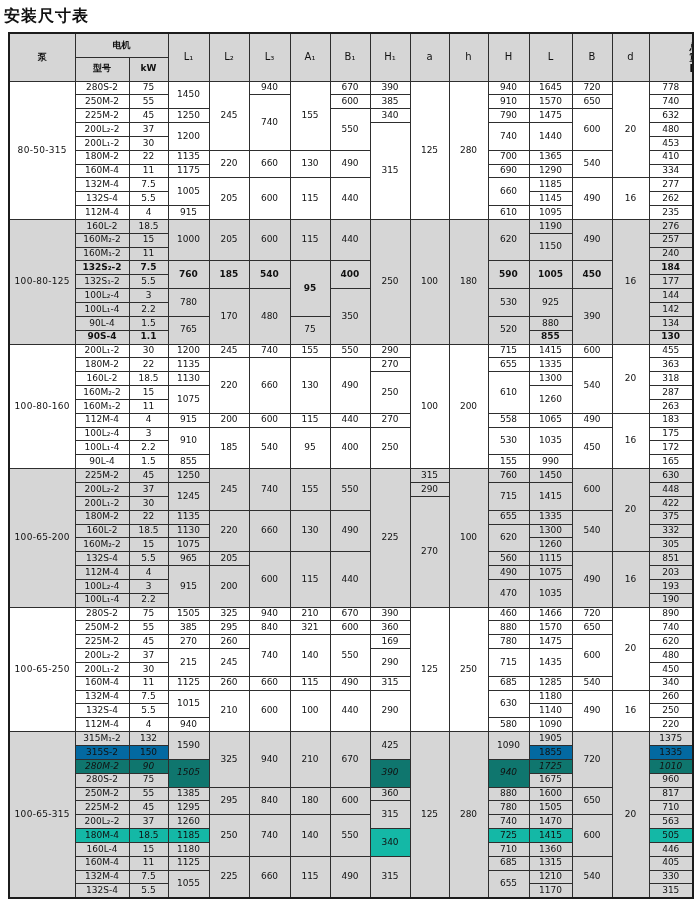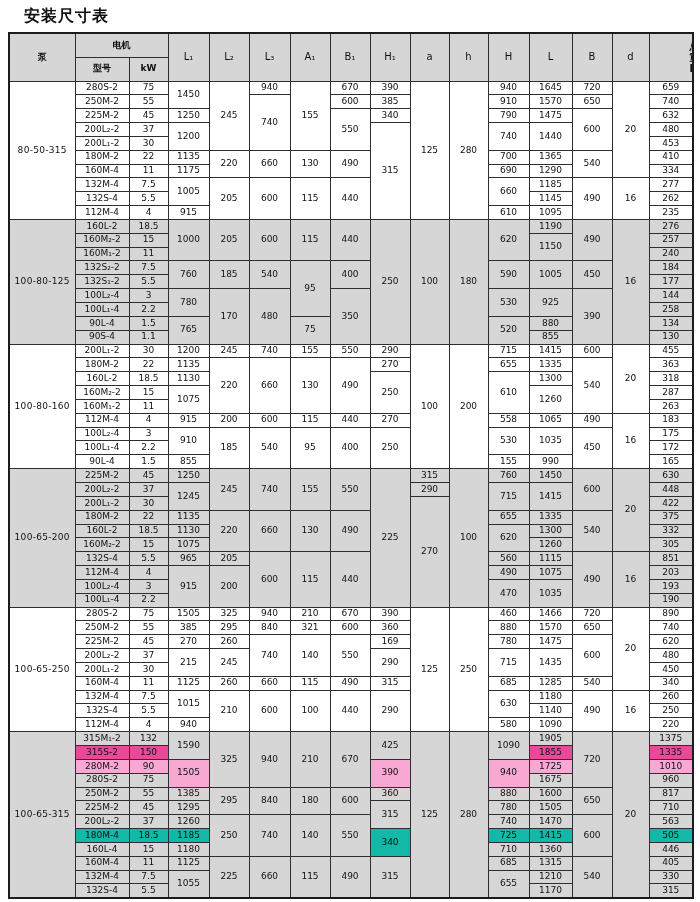--- a/index.html
+++ b/index.html
@@ -10,7 +10,7 @@
   }
   .title {
     font-size: 16px; font-weight: bold; letter-spacing: 1px;
-    margin: 6px 0 5px 24px;
+    margin: 6px 0 5px 4px;
   }
   table.dim {
     border-collapse: collapse; table-layout: fixed;

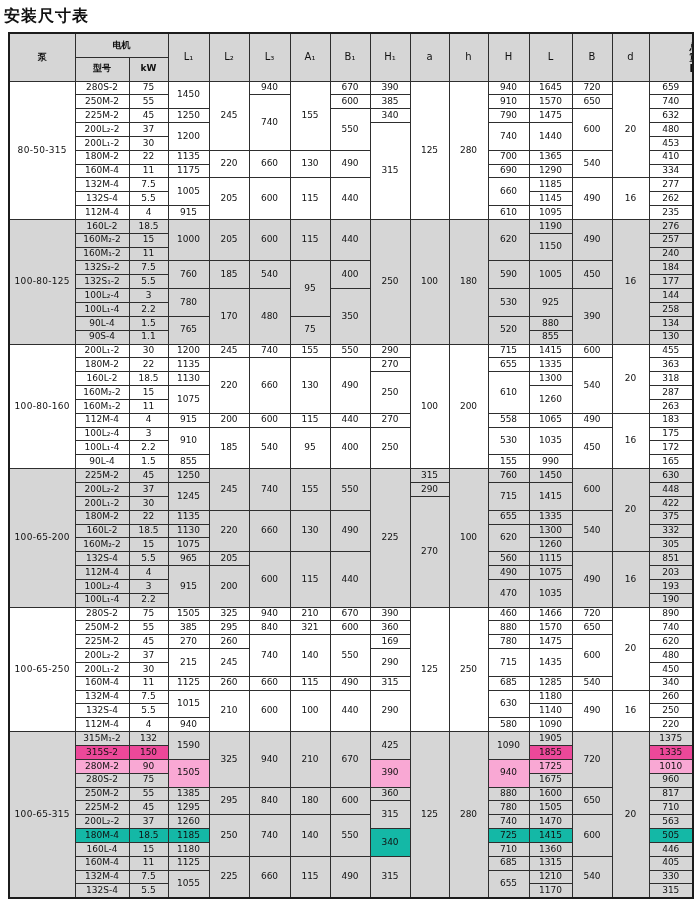--- a/index.html
+++ b/index.html
@@ -95,7 +95,7 @@
         <td>1645</td>
         <td>720</td>
         <td rowspan="7">20</td>
-        <td>659</td>
+        <td>778</td>
       </tr>
       <tr>
         <td>250M-2</td>

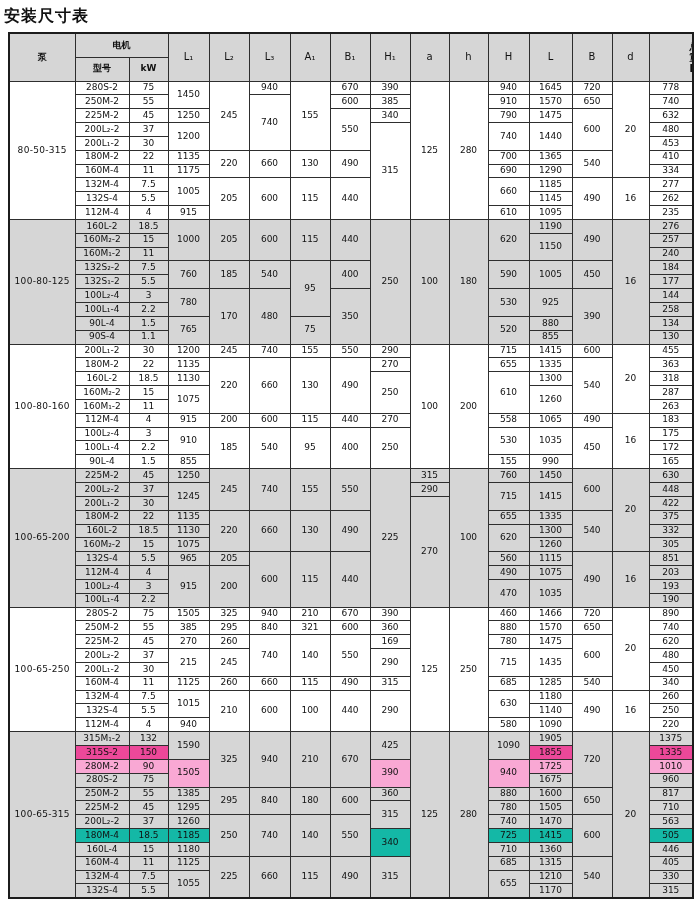--- a/index.html
+++ b/index.html
@@ -211,7 +211,7 @@
         <td>11</td>
         <td>240</td>
       </tr>
-      <tr style="background: rgb(214, 214, 214);">
+      <tr style="background: rgb(214, 214, 214); font-weight: bold;">
         <td>132S₂-2</td>
         <td>7.5</td>
         <td rowspan="2">760</td>

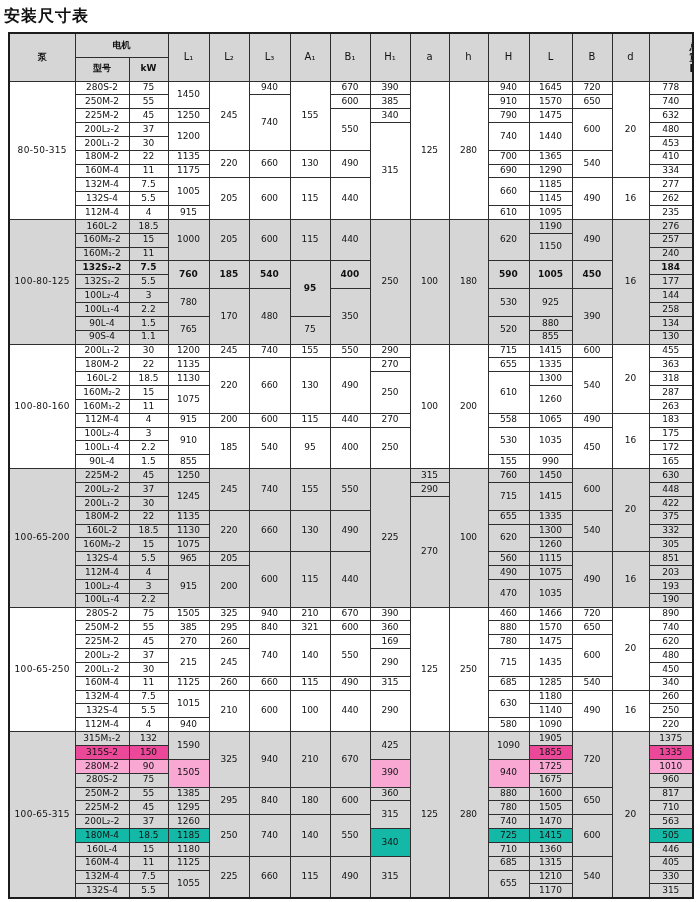--- a/index.html
+++ b/index.html
@@ -244,7 +244,7 @@
       <tr style="background: rgb(214, 214, 214);">
         <td>100L₁-4</td>
         <td>2.2</td>
-        <td>258</td>
+        <td>142</td>
       </tr>
       <tr style="background: rgb(214, 214, 214);">
         <td>90L-4</td>

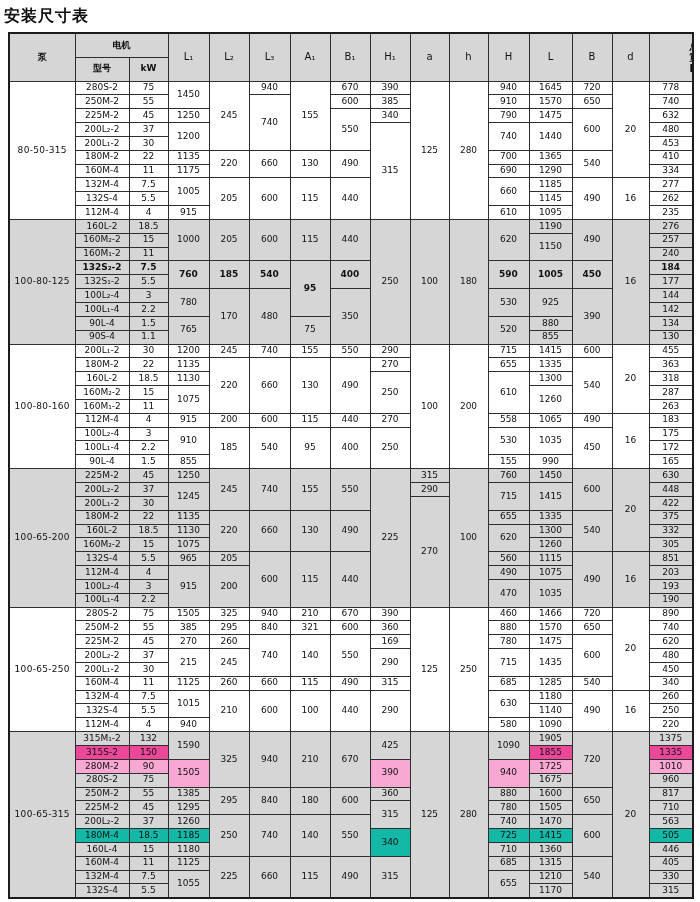--- a/index.html
+++ b/index.html
@@ -255,7 +255,7 @@
         <td>880</td>
         <td>134</td>
       </tr>
-      <tr style="background: rgb(214, 214, 214);">
+      <tr style="background: rgb(214, 214, 214); font-weight: bold;">
         <td>90S-4</td>
         <td>1.1</td>
         <td>855</td>

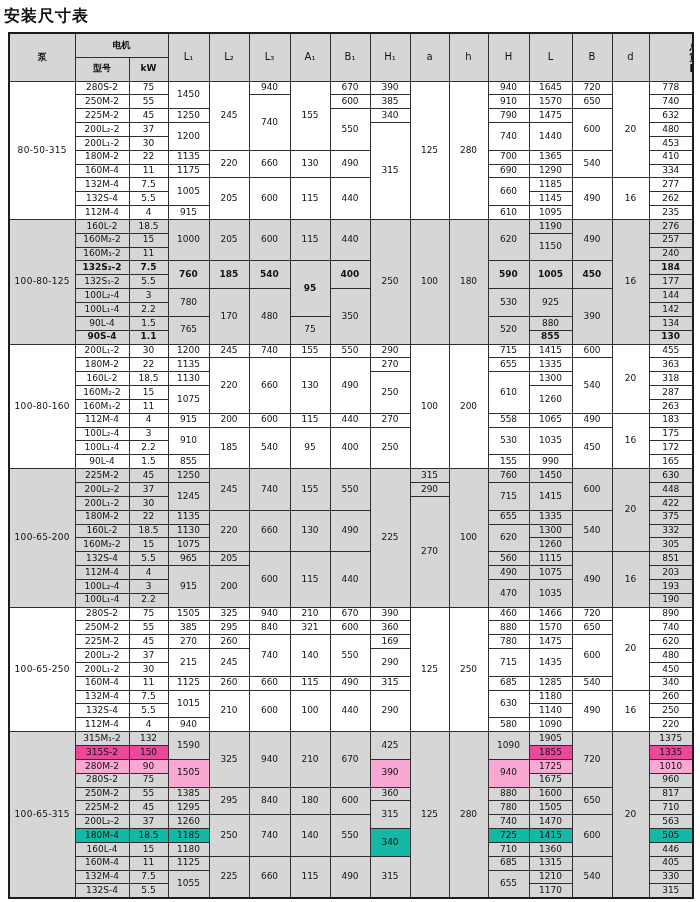--- a/index.html
+++ b/index.html
@@ -574,7 +574,7 @@
         <td rowspan="12">20</td>
         <td>1375</td>
       </tr>
-      <tr style="background: #ec4899;">
+      <tr style="background: #0369a1;">
         <td>315S-2</td>
         <td>150</td>
         <td>1855</td>

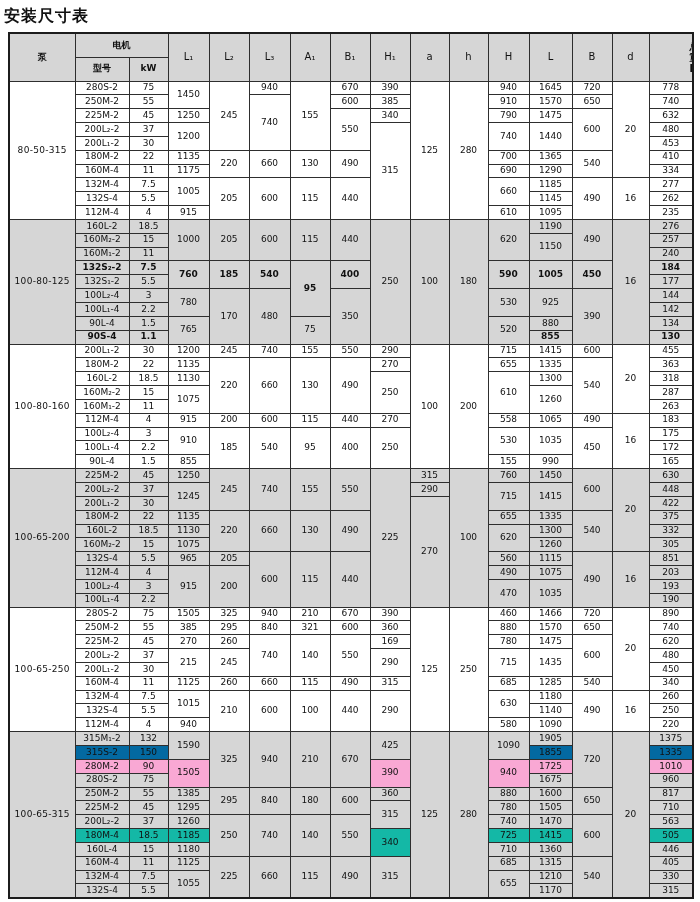--- a/index.html
+++ b/index.html
@@ -580,7 +580,7 @@
         <td>1855</td>
         <td>1335</td>
       </tr>
-      <tr style="background: #f9a8d4;">
+      <tr style="background: #0f766e; font-style: italic;">
         <td>280M-2</td>
         <td>90</td>
         <td rowspan="2">1505</td>

